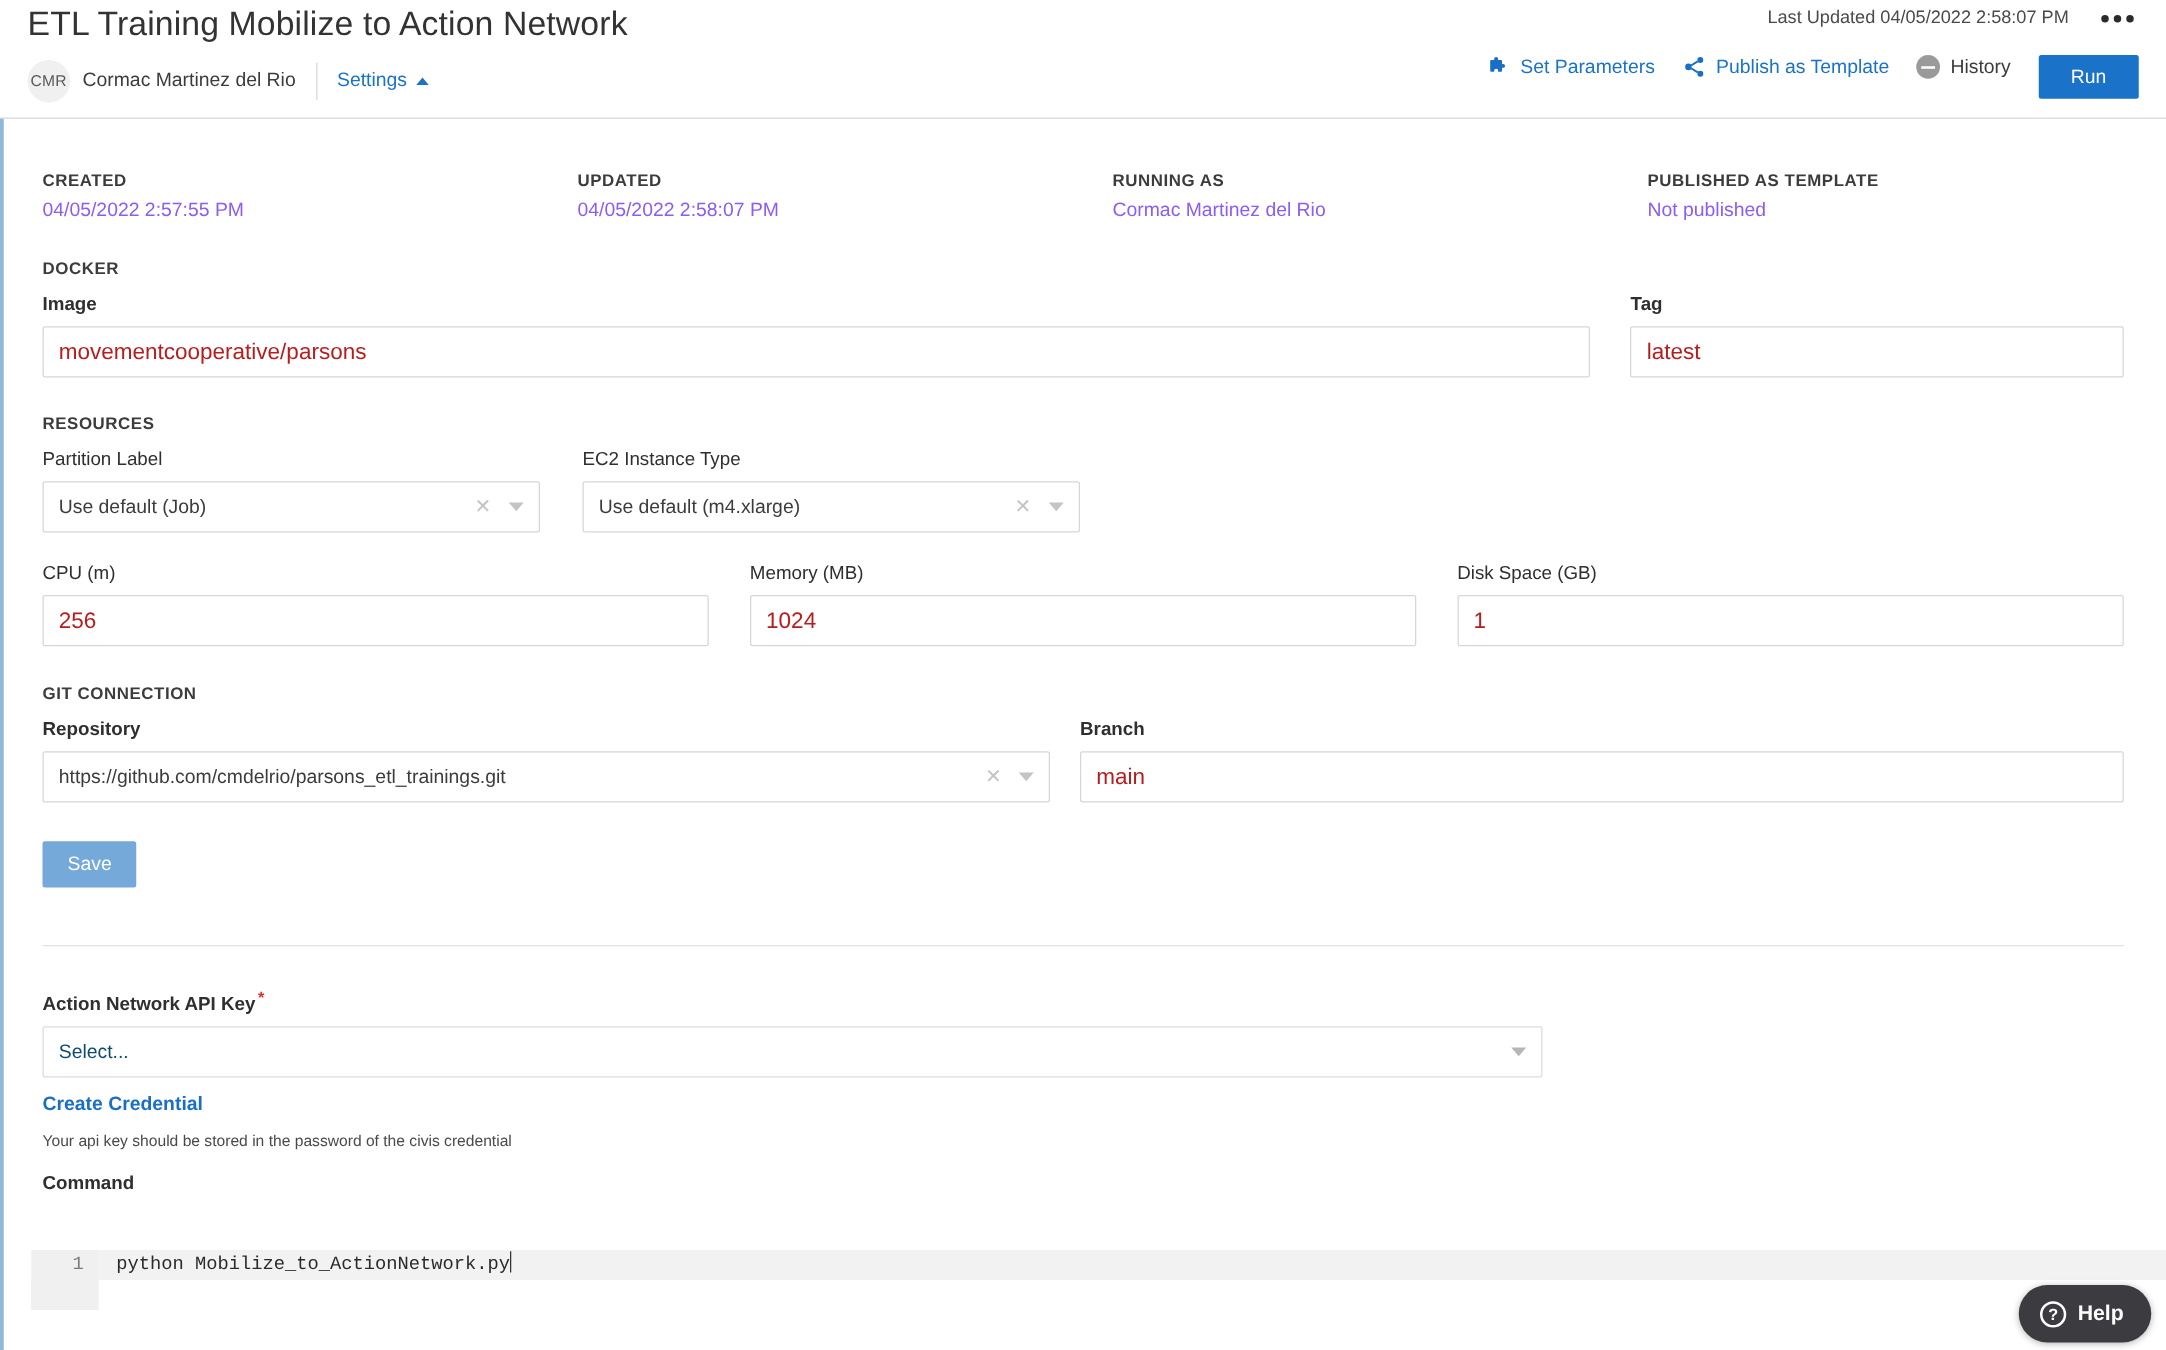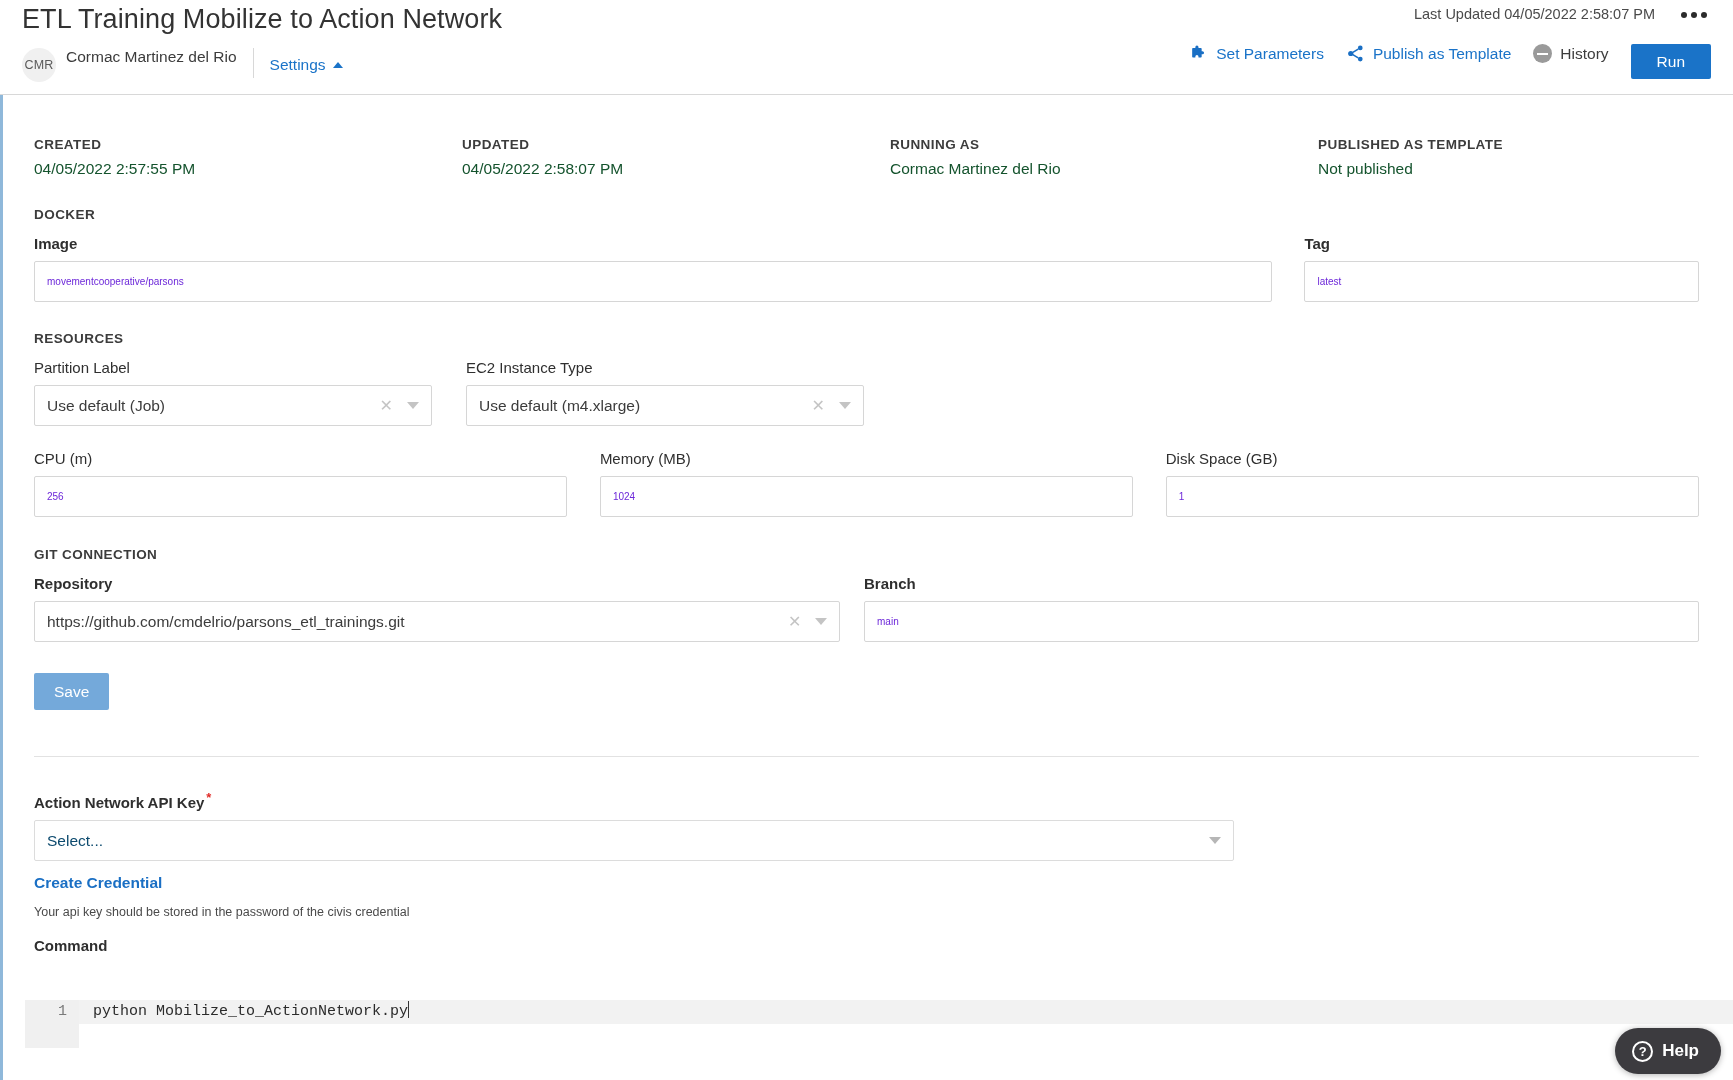--- a/index.html
+++ b/index.html
@@ -49,7 +49,7 @@
   .subbar {
     position: absolute;
     left: 22px; top: 48px;
-    display: flex; gap: 0;
+    display: flex; align-items: center; gap: 0;
   }
   .avatar {
     width: 34px; height: 34px; border-radius: 50%;

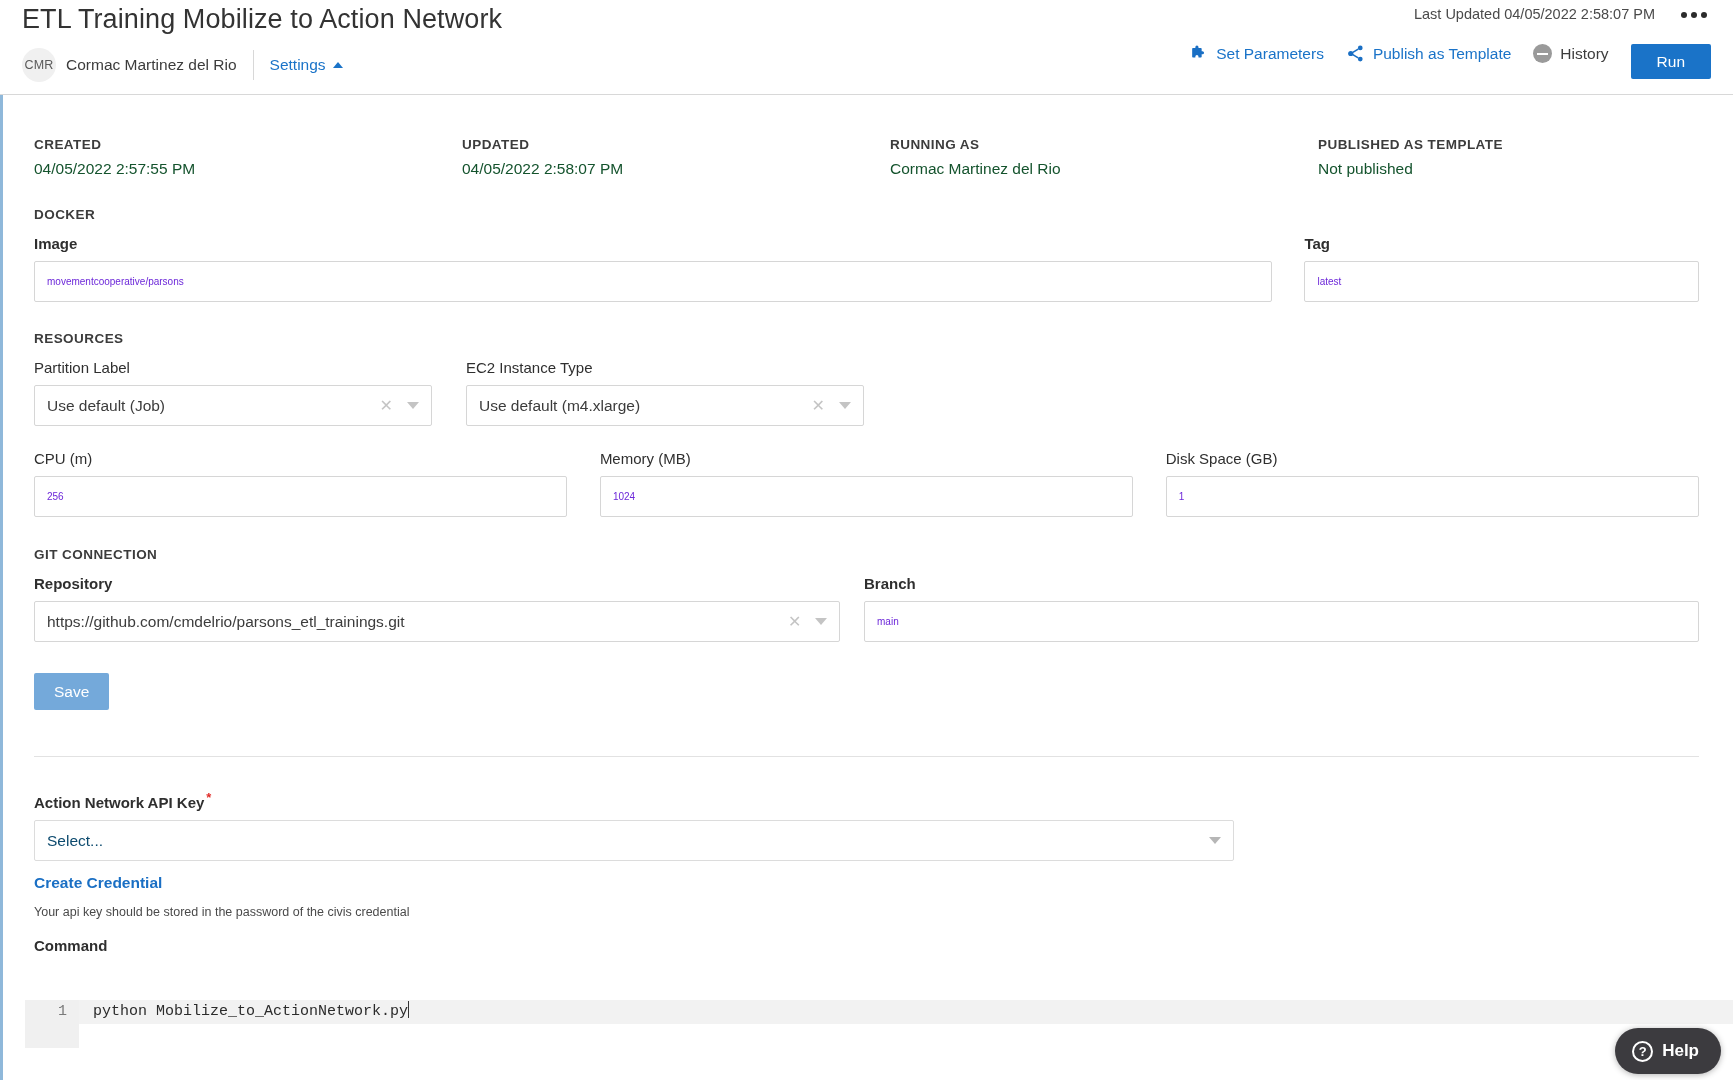--- a/index.html
+++ b/index.html
@@ -119,7 +119,7 @@
     font-size: 13.5px; font-weight: 700; color: #3c3c3c;
     letter-spacing: .45px; margin-bottom: 8px;
   }
-  .meta-value { font-size: 15.5px; color: #14532d; }
+  .meta-value { font-size: 15.5px; color: #8b5cf6; }
 
   .section-title {
     font-size: 13.5px; font-weight: 700; color: #3c3c3c;

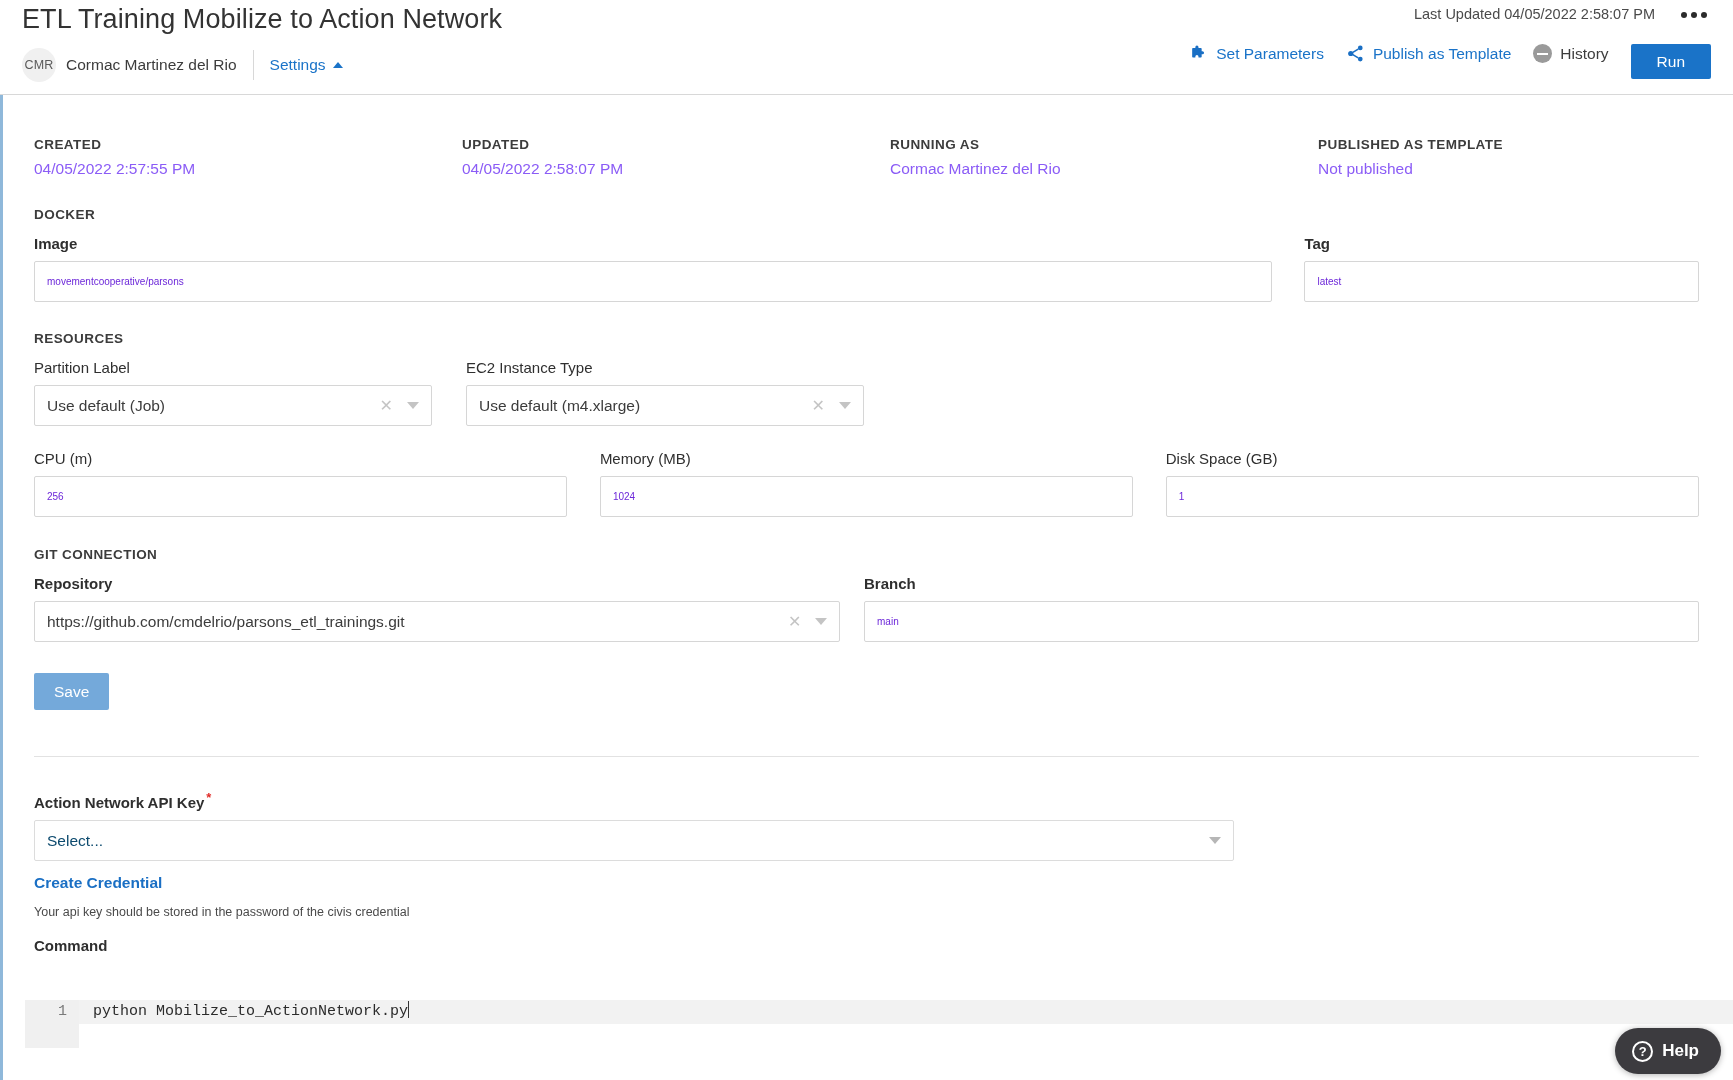--- a/index.html
+++ b/index.html
@@ -137,8 +137,8 @@
     border: 1px solid #d6d6d6;
     border-radius: 2px;
     background: #fff;
-    font-size: 10px;
-    color: #6d28d9;
+    font-size: 18px;
+    color: #b91c1c;
     font-family: inherit;
     padding: 0 12px;
     width: 100%;

